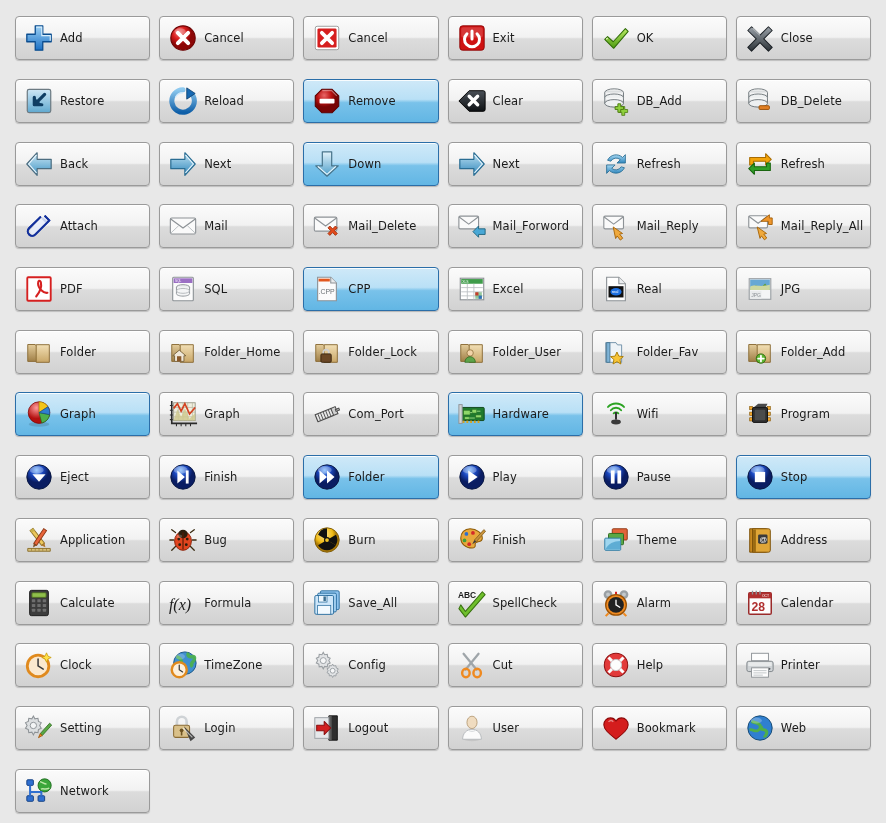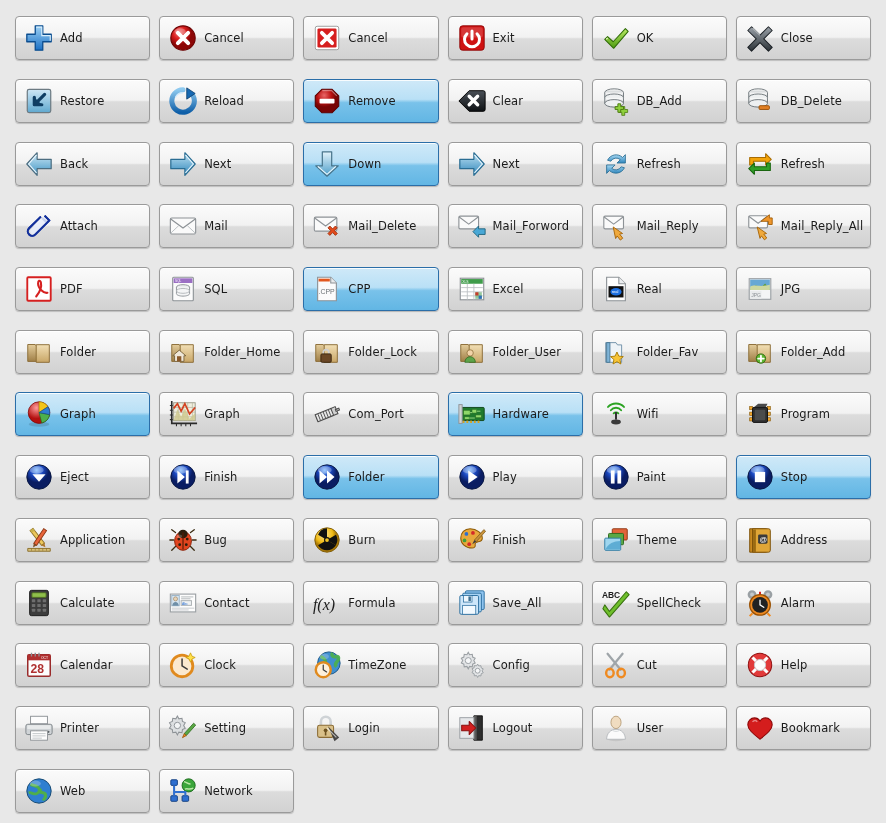--- a/index.html
+++ b/index.html
@@ -791,7 +791,7 @@
           <rect x="17.5" y="9" width="4" height="14" fill="#fff"></rect>
         </svg>
       </span>
-      <span class="lbl">Paint</span>
+      <span class="lbl">Pause</span>
     </div>
     <div class="btn sel">
       <span class="ico">

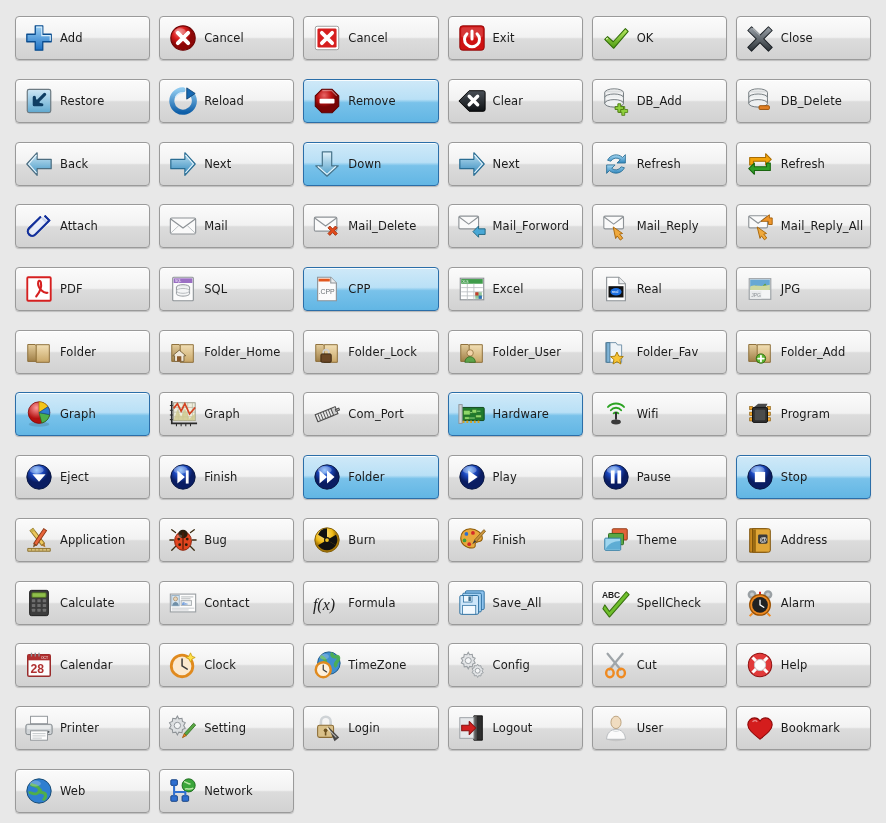--- a/index.html
+++ b/index.html
@@ -934,25 +934,6 @@
     <div class="btn">
       <span class="ico">
         <svg width="30" height="30" viewBox="0 0 32 32">
-          <rect x="2.5" y="6.5" width="27" height="19" fill="#fdfdfd" stroke="#9ba0a4" stroke-width="1.2"></rect>
-          <rect x="4" y="8" width="8" height="11" fill="#d9e7f2" stroke="#9ab3c7"></rect>
-          <circle cx="8" cy="11.6" r="2.2" fill="#e8d2b4" stroke="#9a8566" stroke-width=".7"></circle>
-          <path d="M4.6 19c0-2.6 1.6-4 3.4-4s3.4 1.4 3.4 4z" fill="#6f8fa8"></path>
-          <g stroke="#a9aeb1" stroke-width=".9">
-            <path d="M14 9.5h13M14 11.5h10"></path>
-          </g>
-          <rect x="14" y="13.5" width="11" height="5" fill="#eef1f3" stroke="#a9aeb1"></rect>
-          <text x="15" y="17.6" font-size="3.6" fill="#2b6fd0" font-family="sans-serif">Abc</text>
-          <g stroke="#b9bec1" stroke-width=".8">
-            <path d="M4 21.5h24M4 23.4h18"></path>
-          </g>
-        </svg>
-      </span>
-      <span class="lbl">Contact</span>
-    </div>
-    <div class="btn">
-      <span class="ico">
-        <svg width="30" height="30" viewBox="0 0 32 32">
           <text x="1" y="23" font-size="17" font-style="italic" font-family="serif" fill="#1b1b1b">f(x)</text>
         </svg>
       </span>

